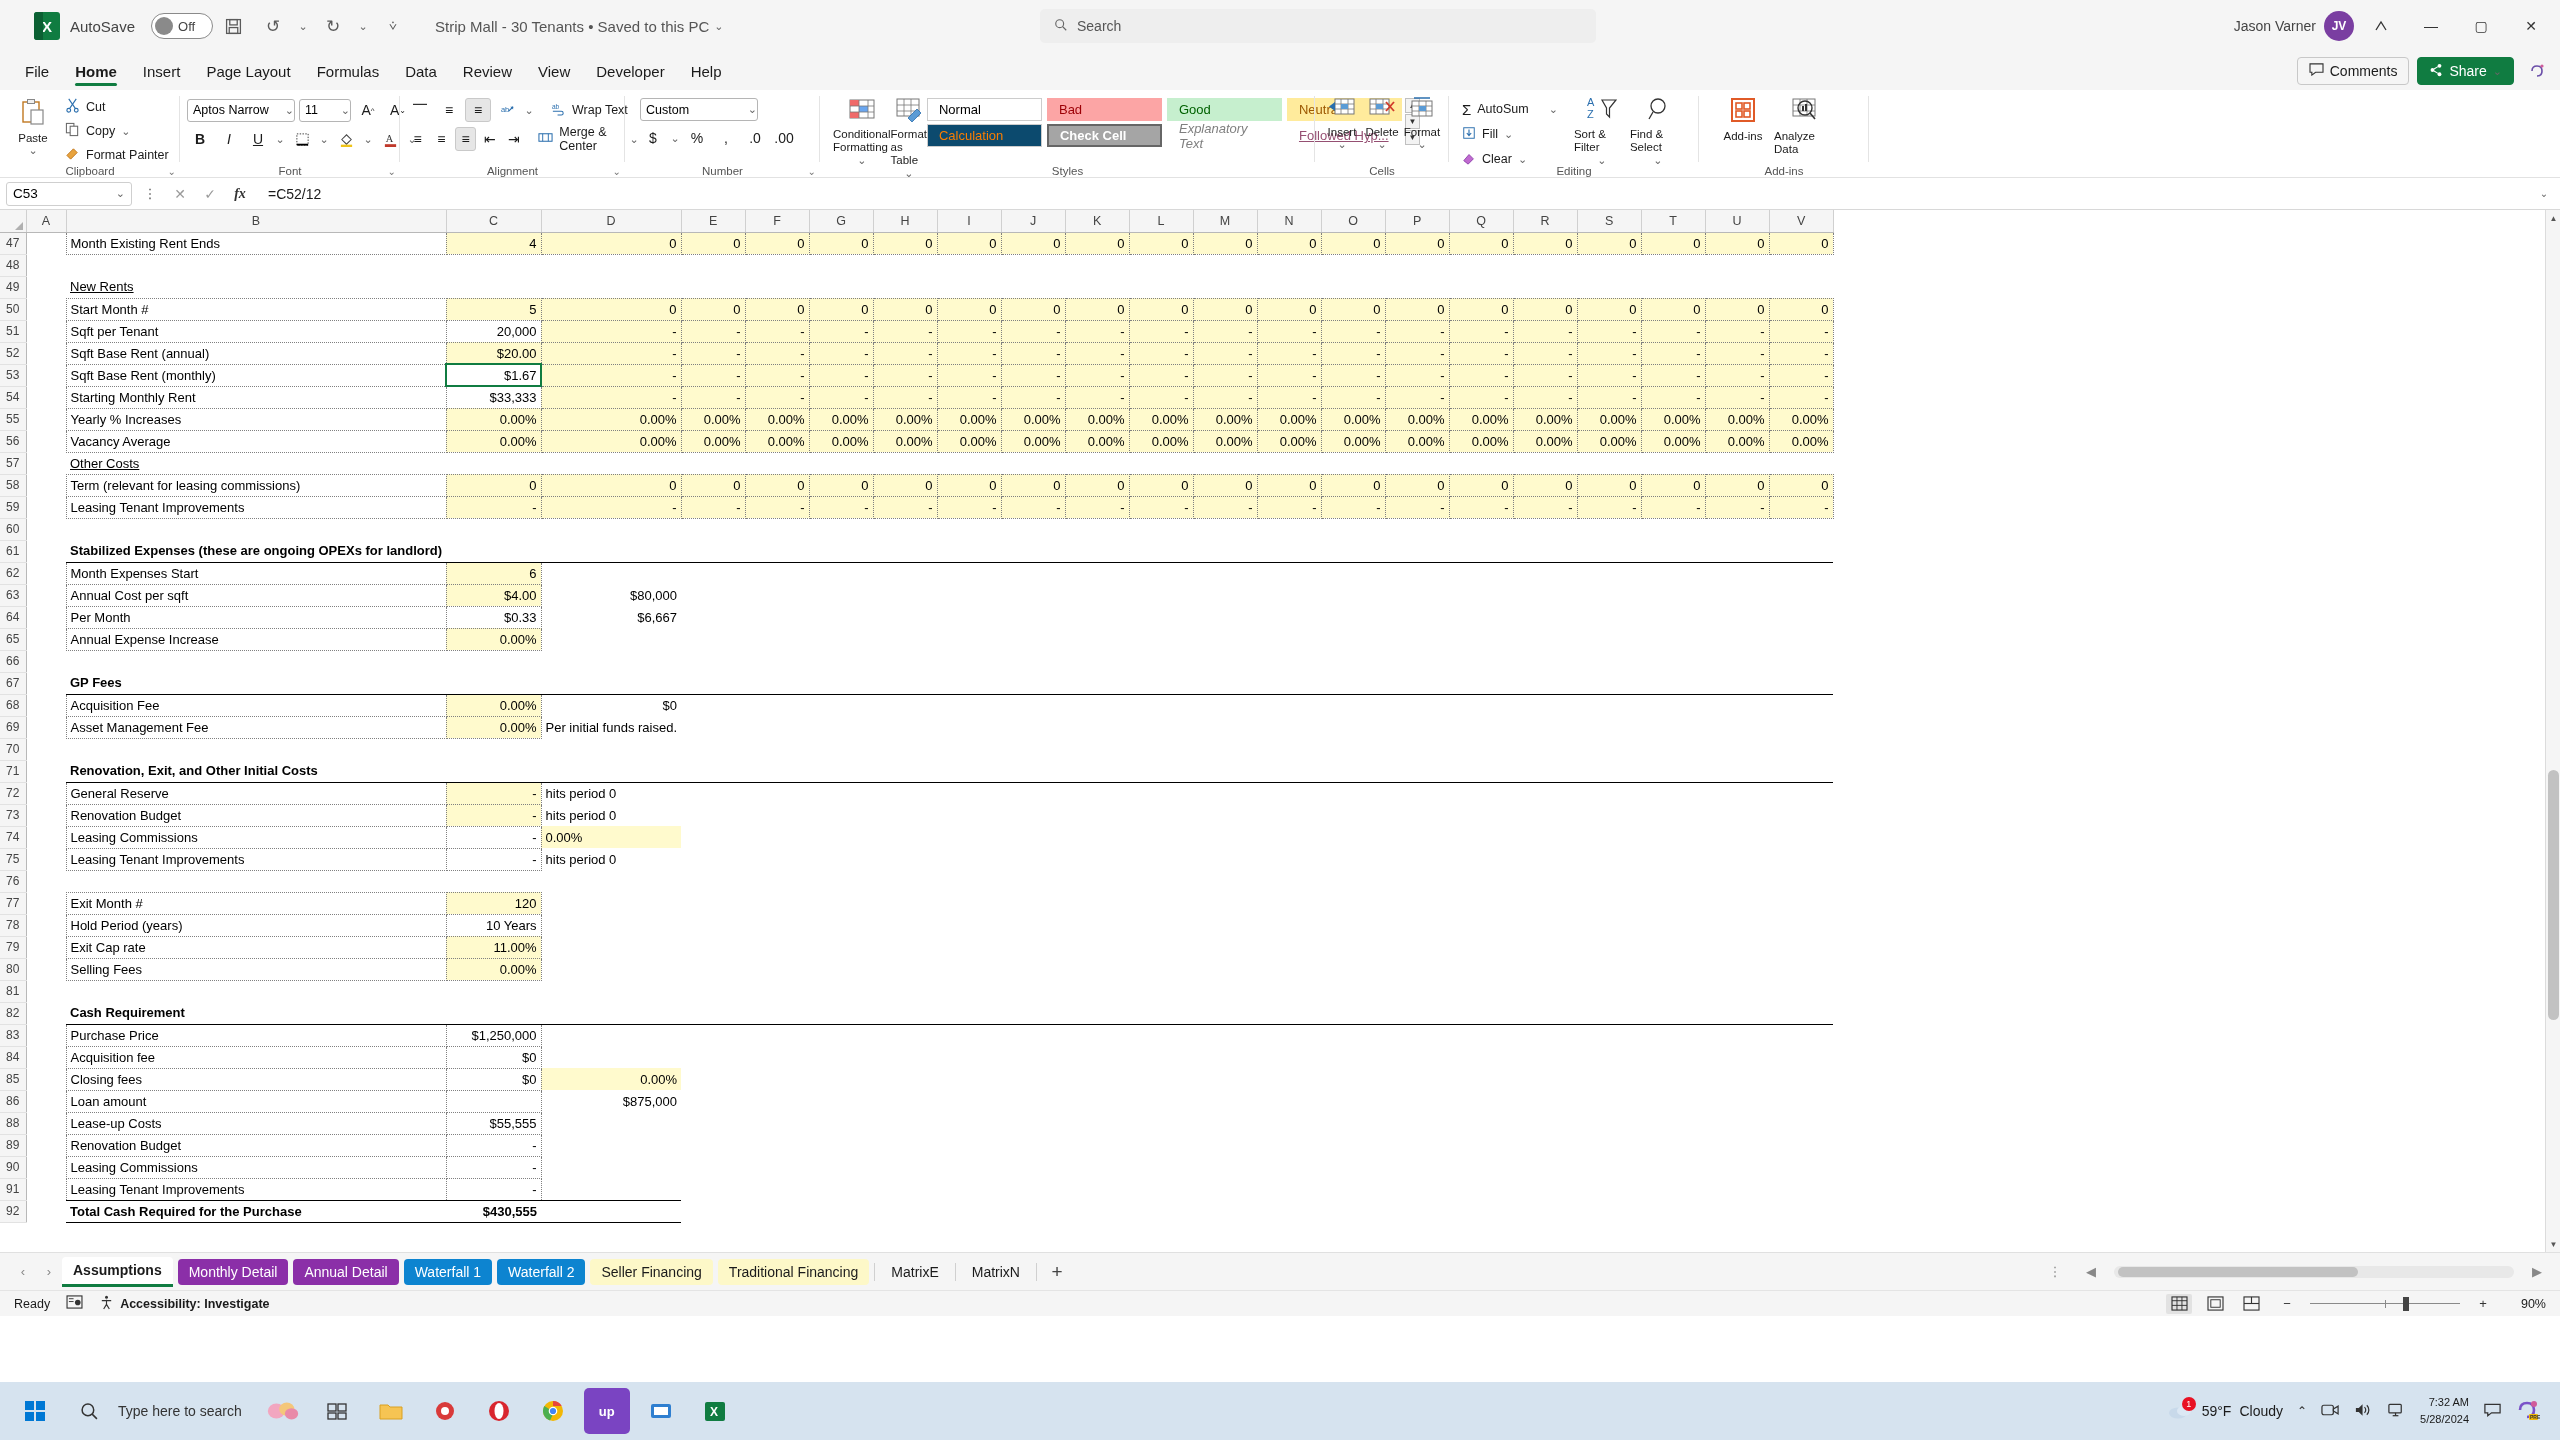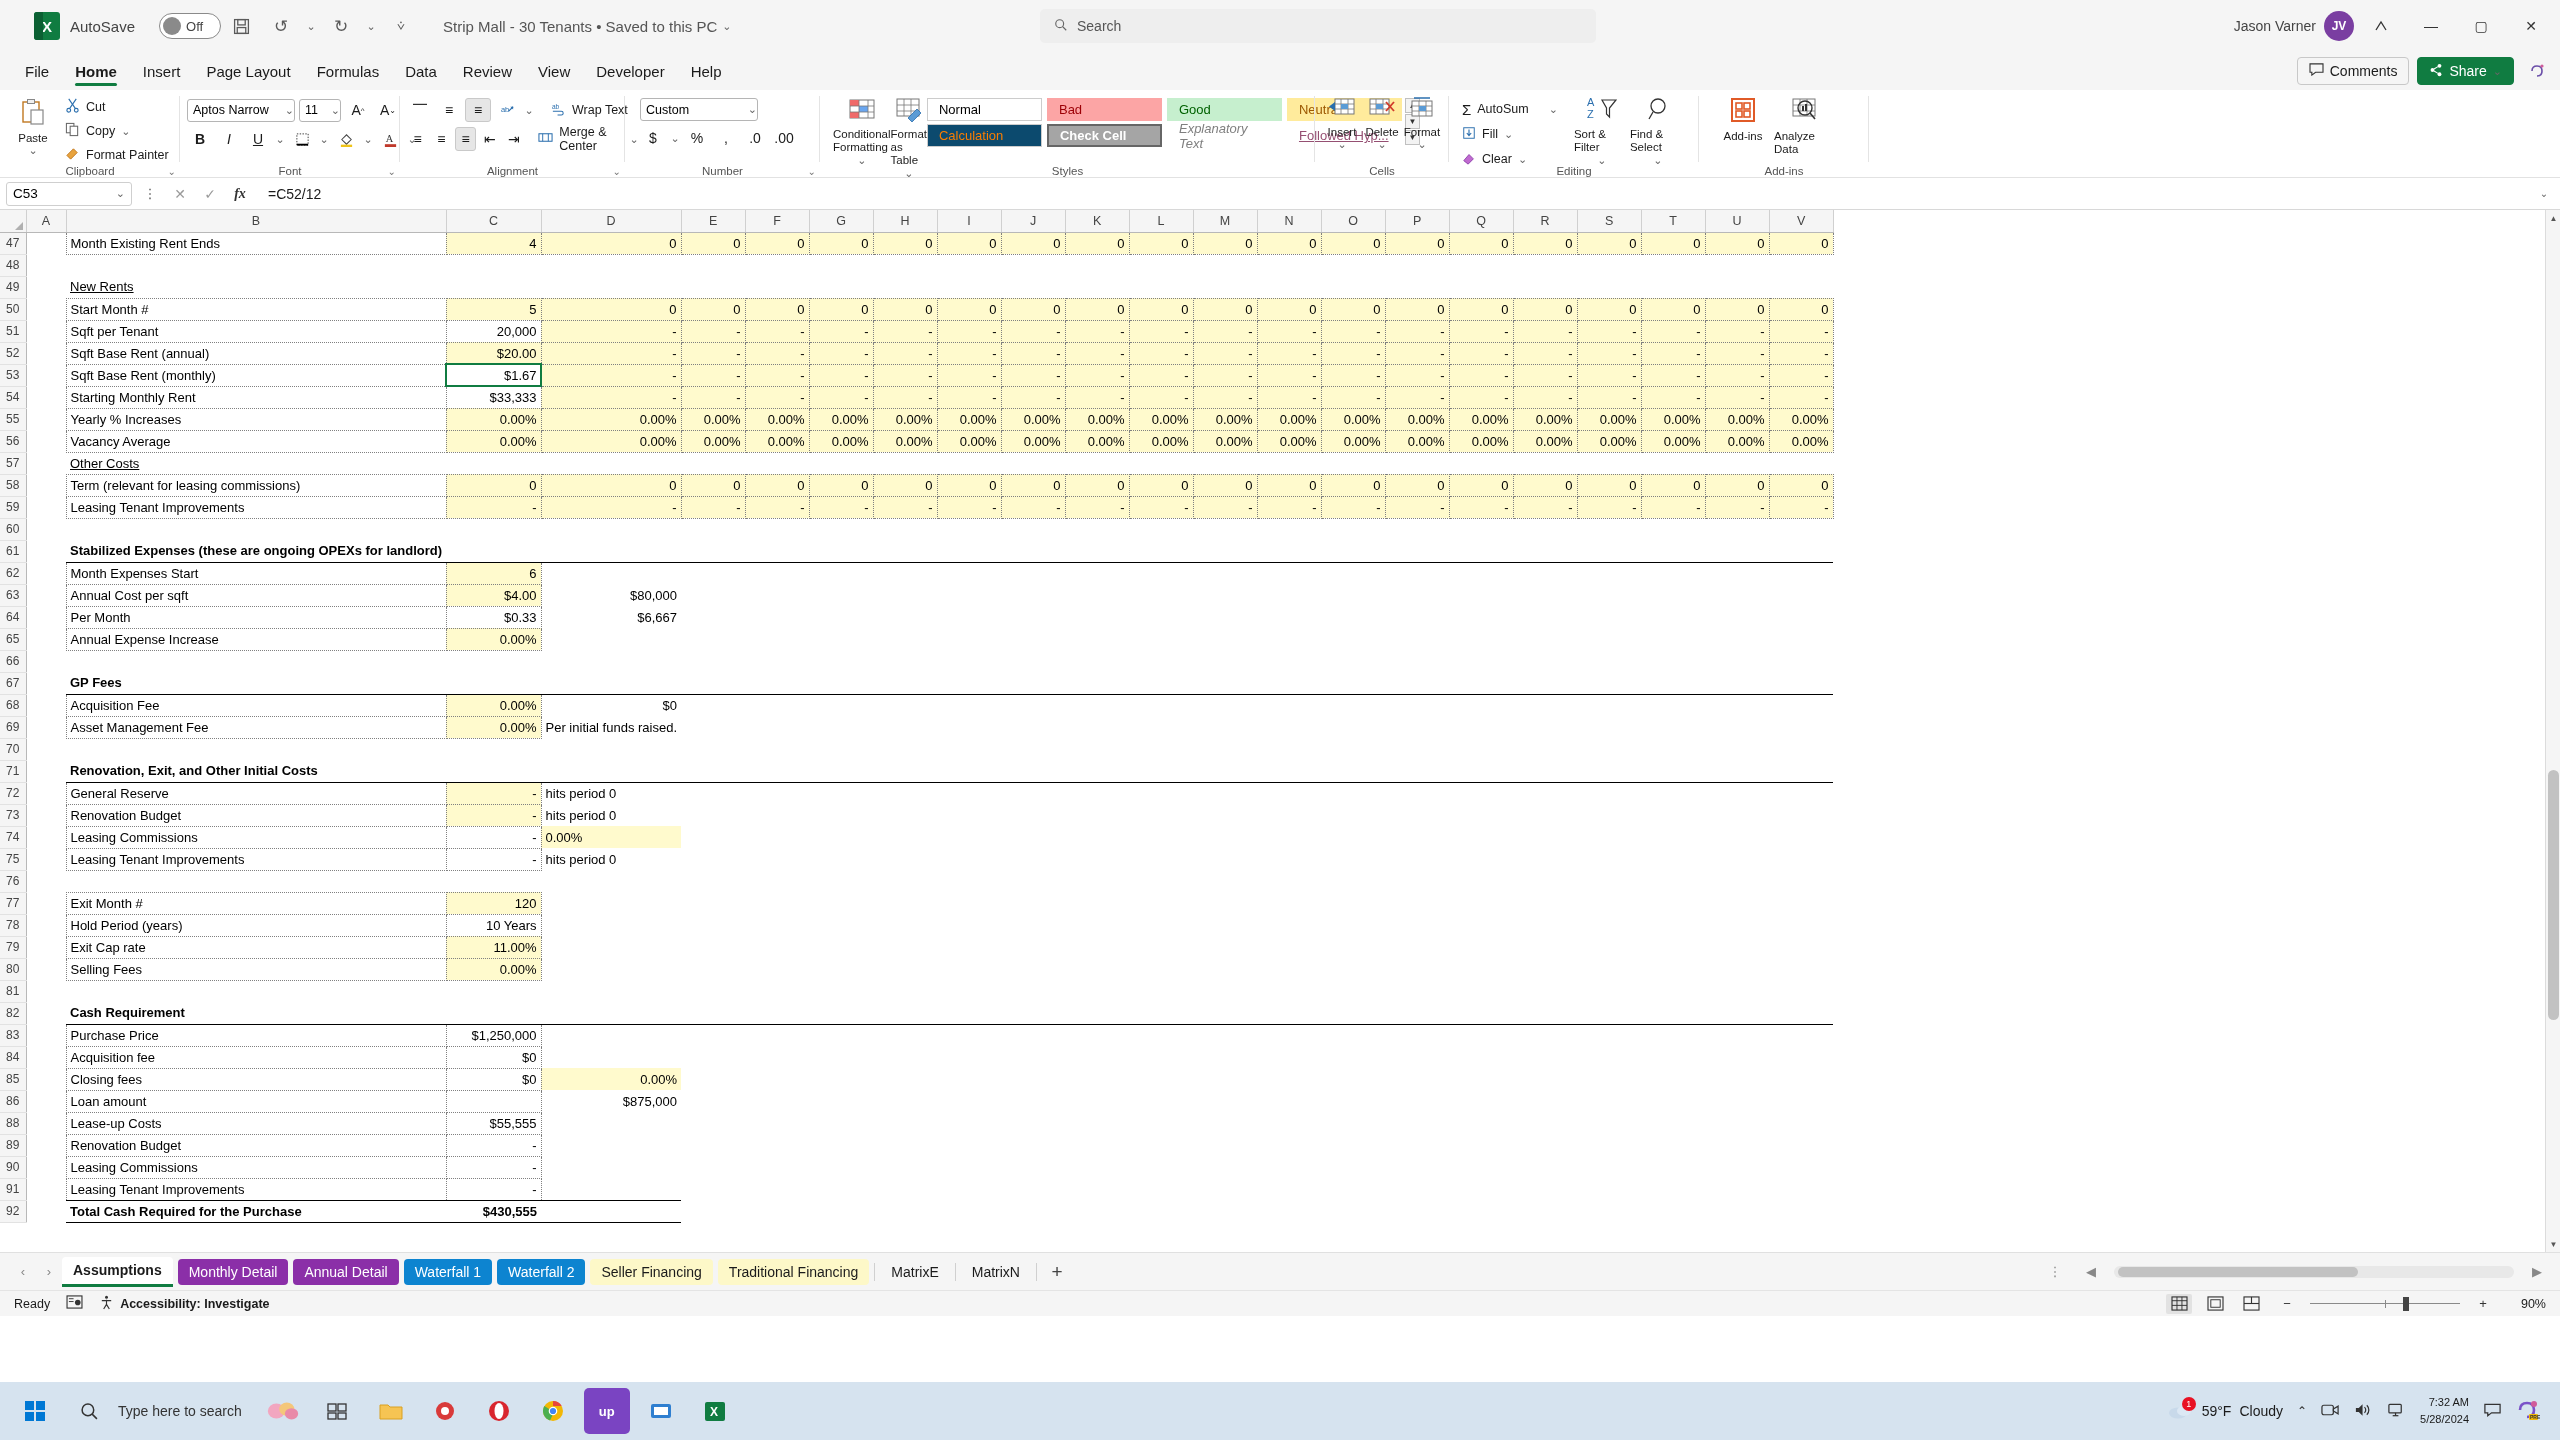--- a/index.html
+++ b/index.html
@@ -28,7 +28,7 @@
     content:''; position:absolute; left:0; top:0; bottom:0; width:9px;
     background:#0b6033; border-radius:3px 0 0 3px;
   }
-  .autosave-label { font-size: 15px; color: #444; margin-right: 24px; }
+  .autosave-label { font-size: 15px; color: #444; margin-right: 16px; }
   .toggle {
     width: 62px; height: 26px; border-radius: 14px;
     border: 1.5px solid #8a8a8a; background: #fff;

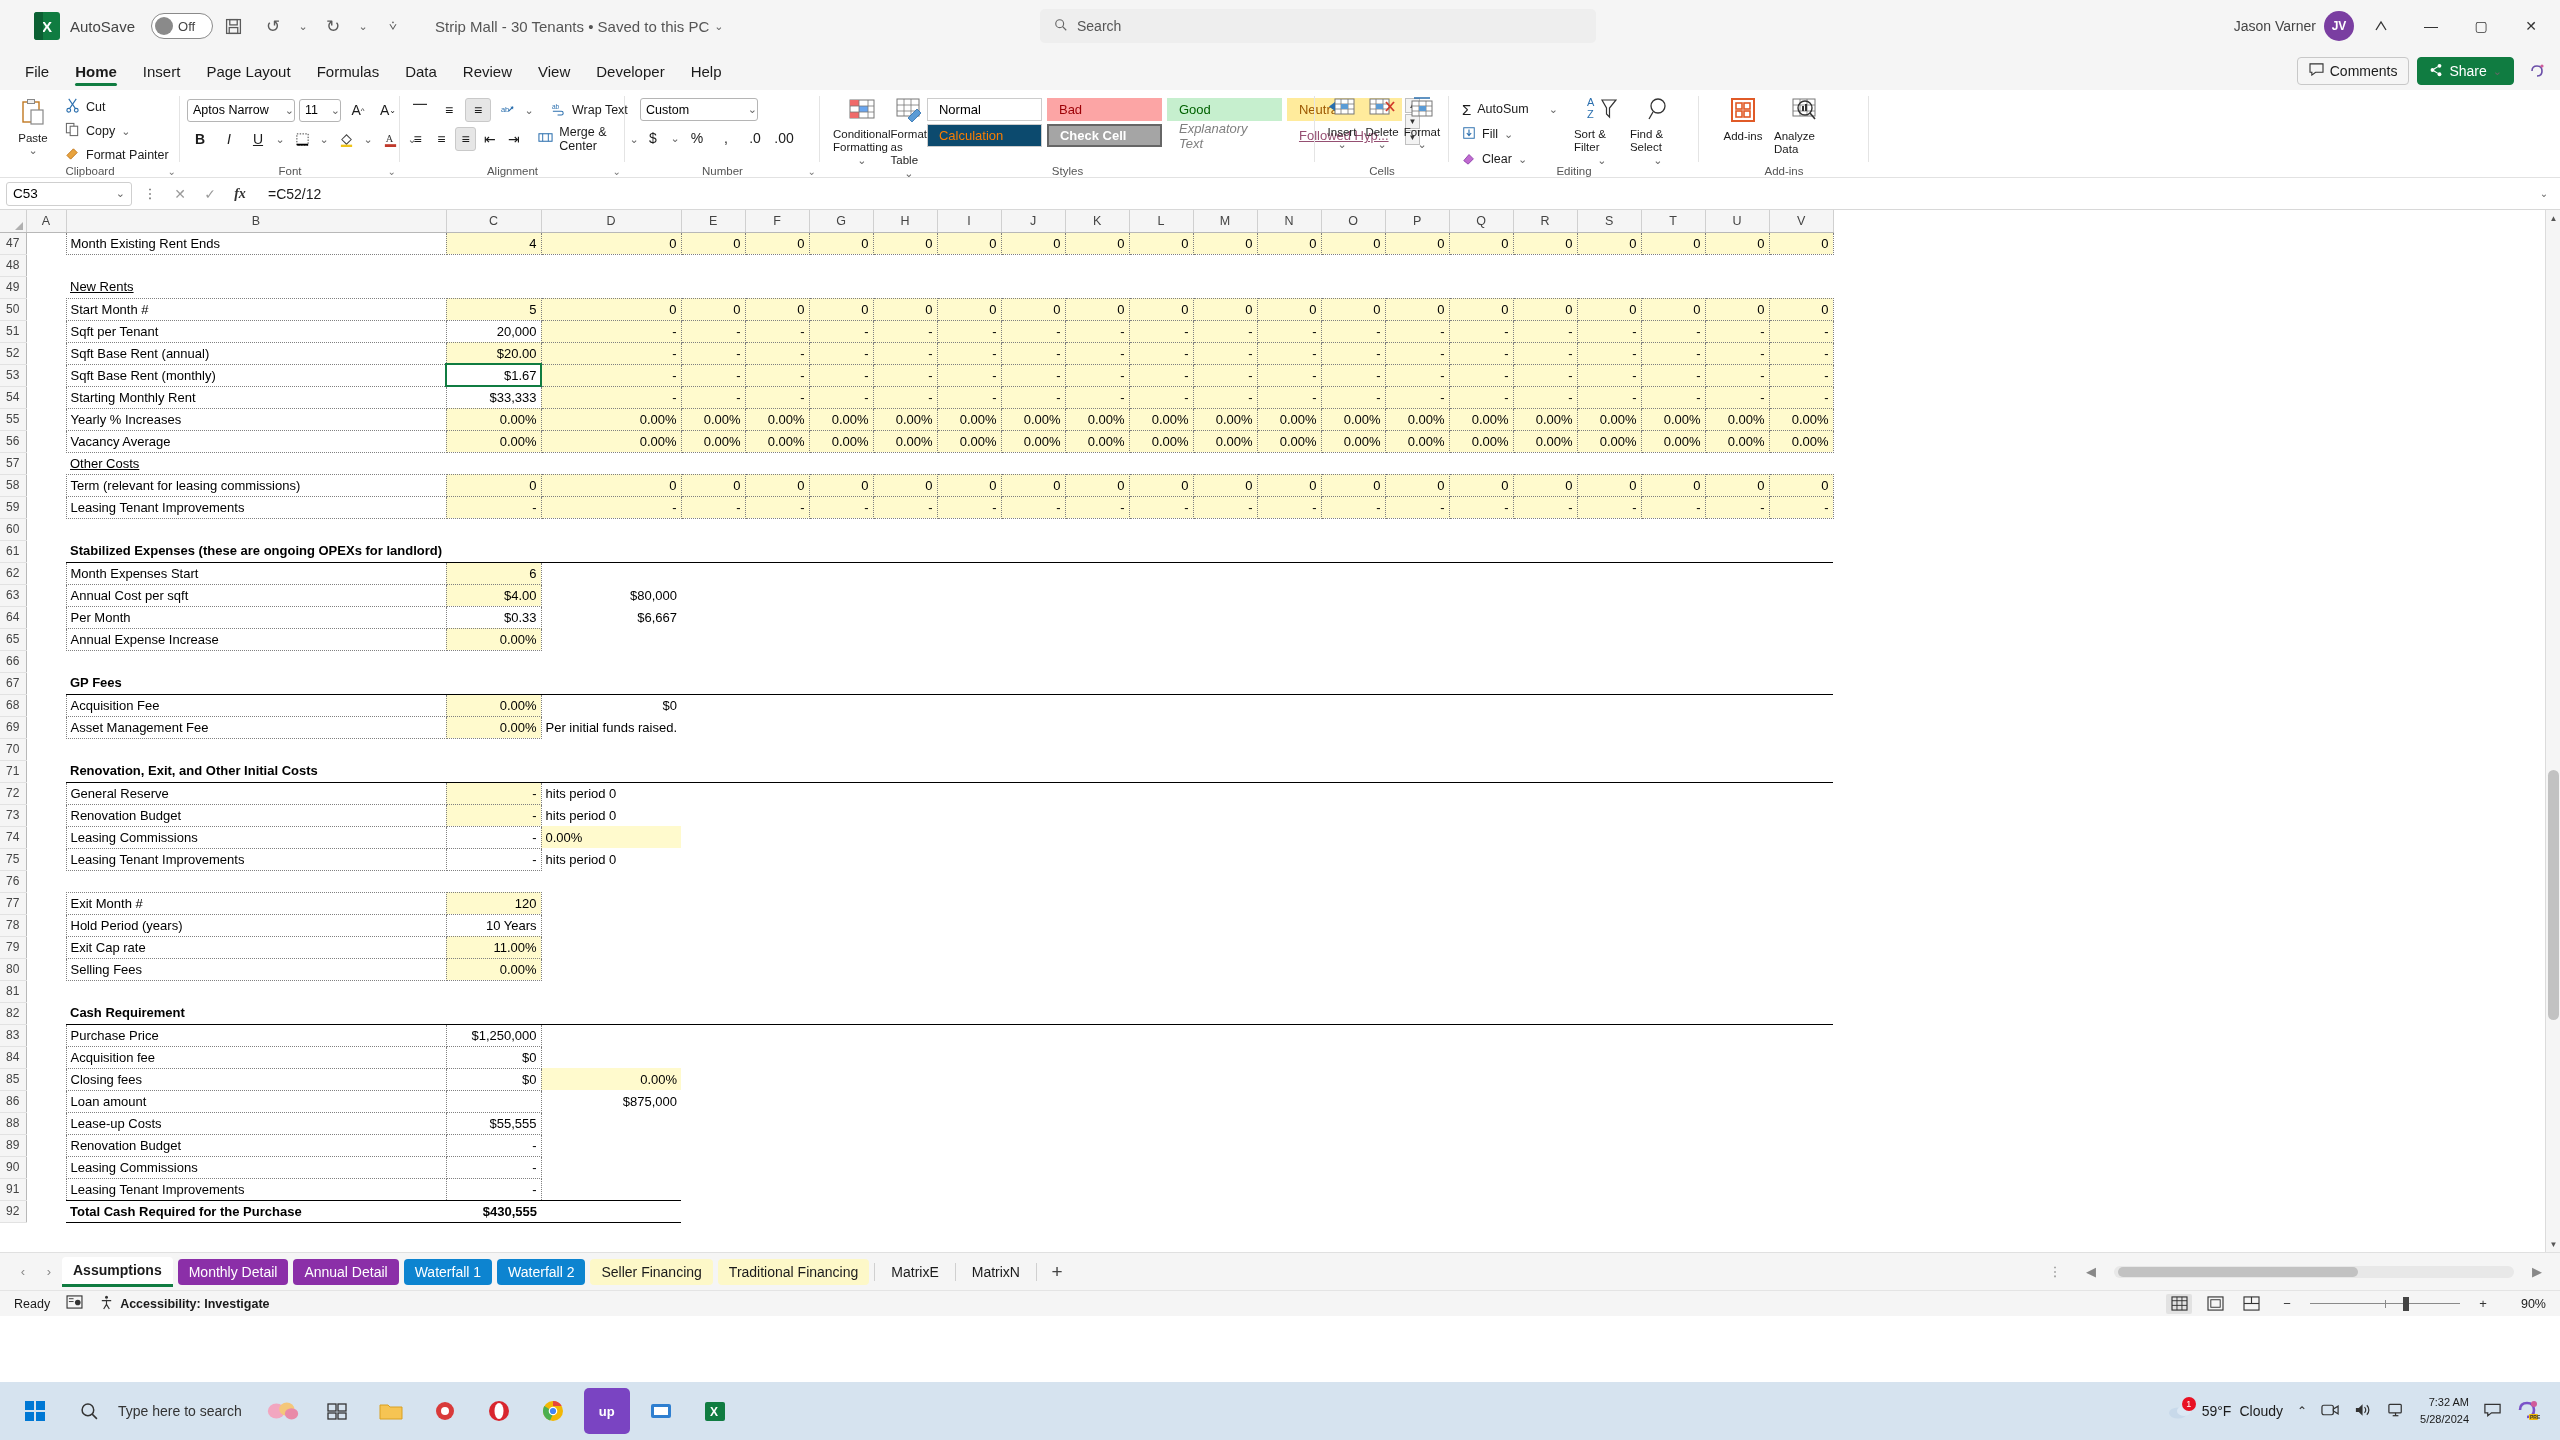--- a/index.html
+++ b/index.html
@@ -129,7 +129,7 @@
     justify-content:space-between; background:#fff;
   }
   .fontsize {
-    width:42px; height:23px; border:1px solid #b5b5b5; border-radius:3px;
+    width:52px; height:23px; border:1px solid #b5b5b5; border-radius:3px;
     font-size:12.5px; padding-left:5px; display:flex; align-items:center;
     justify-content:space-between; background:#fff;
   }

